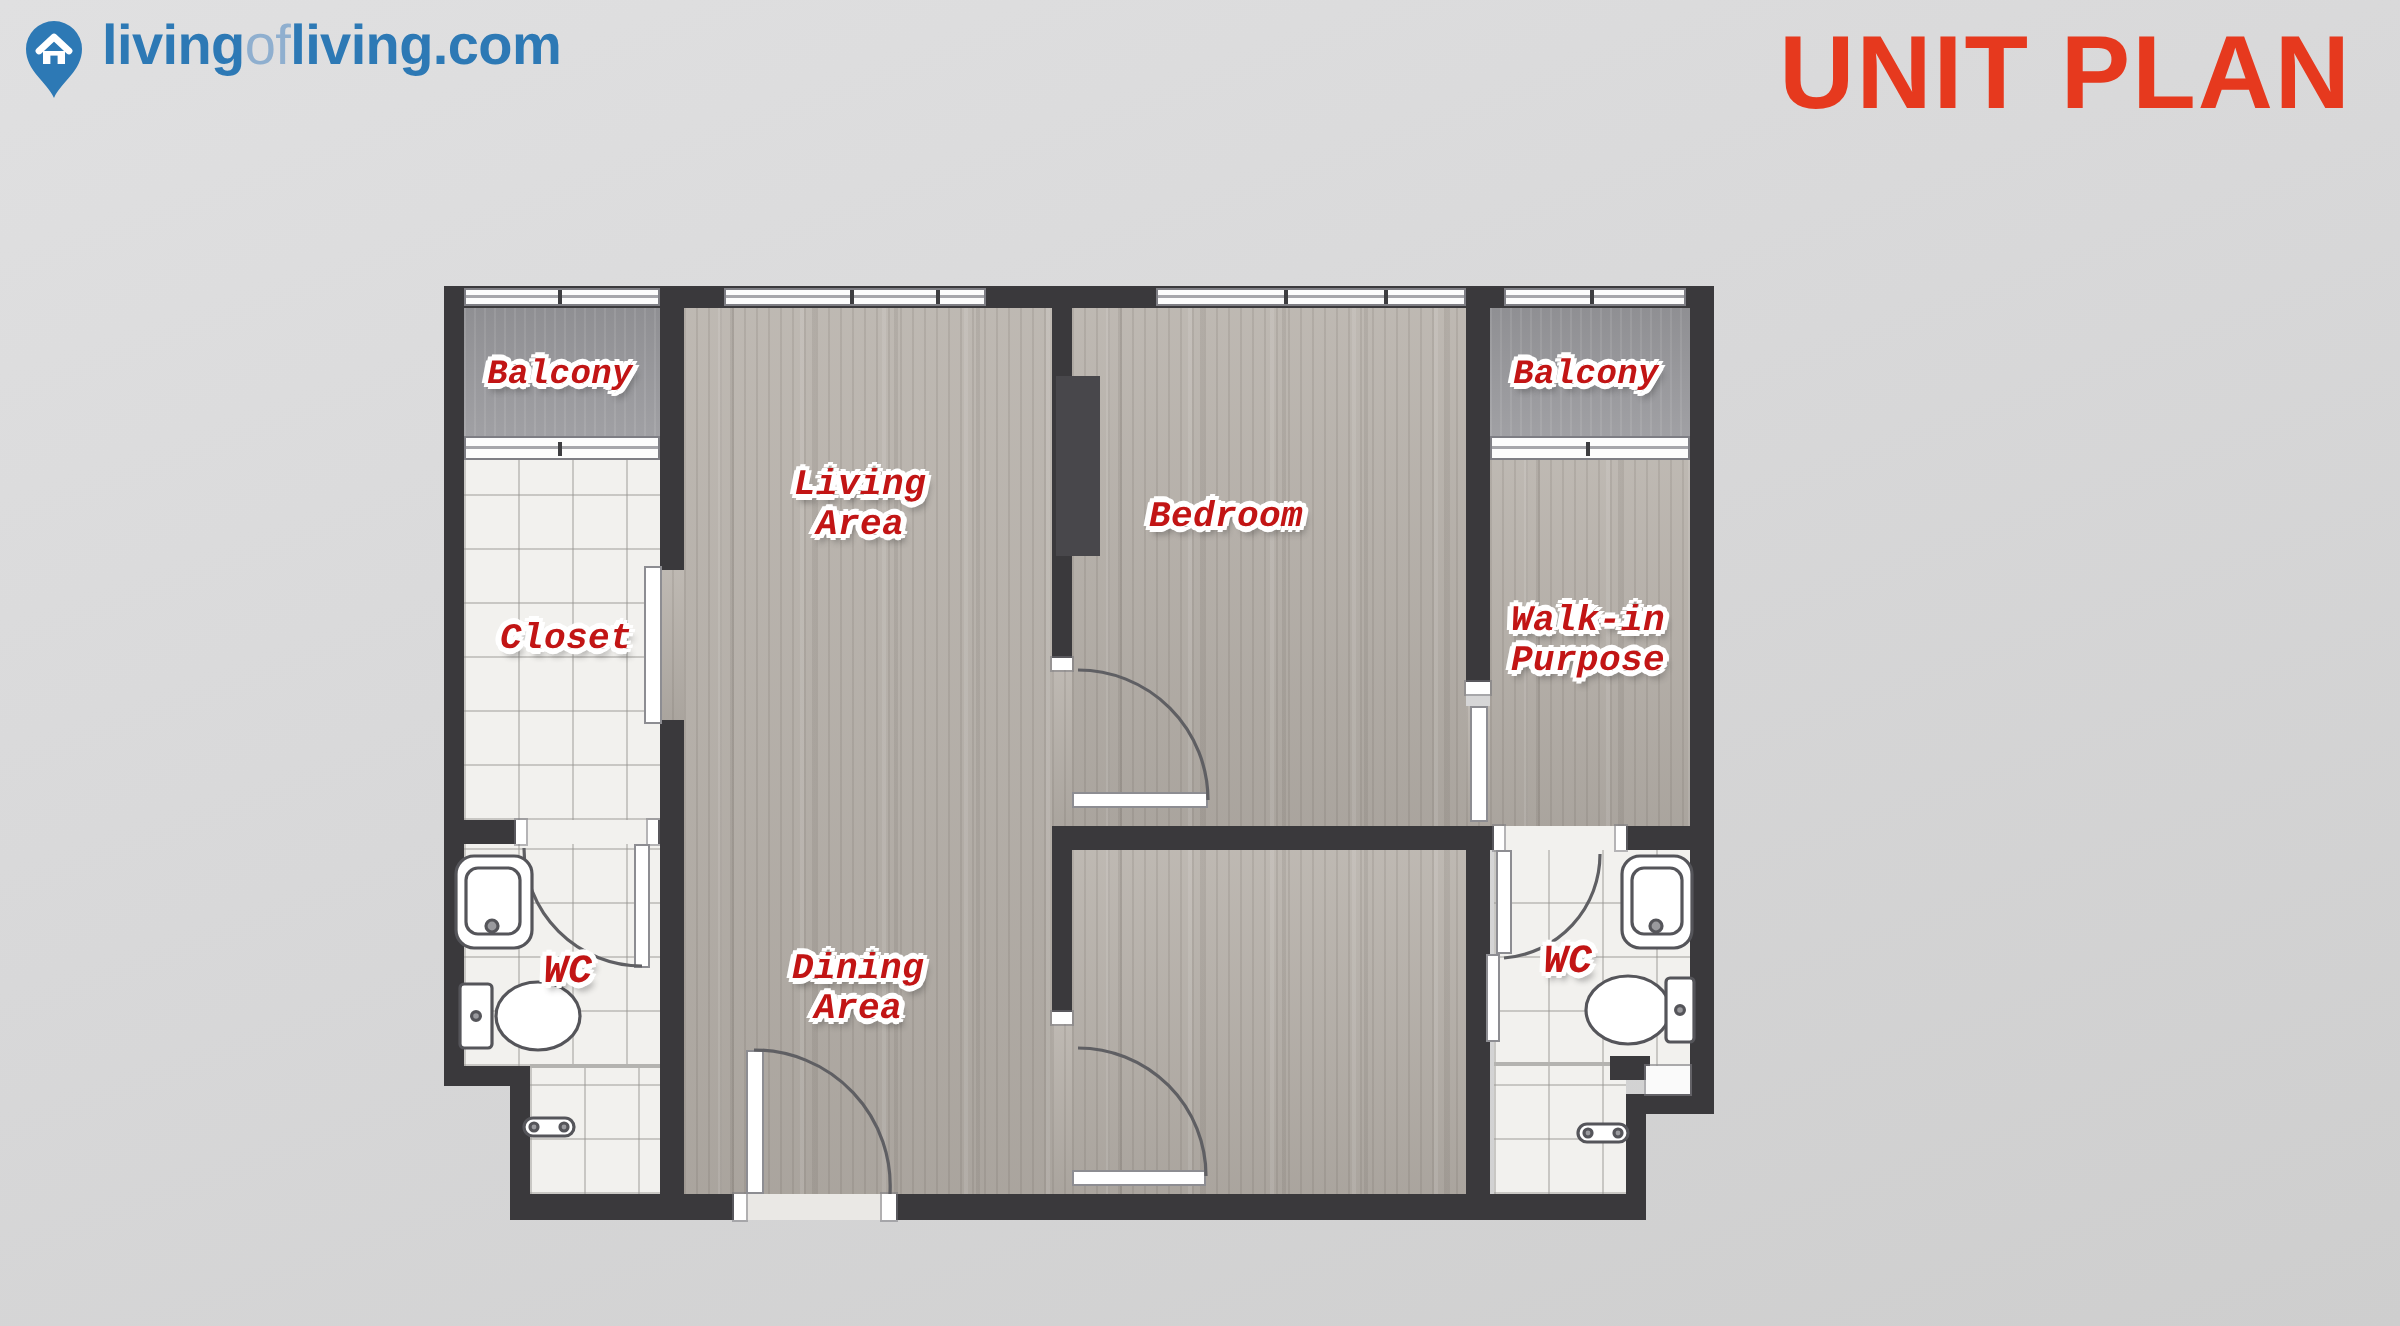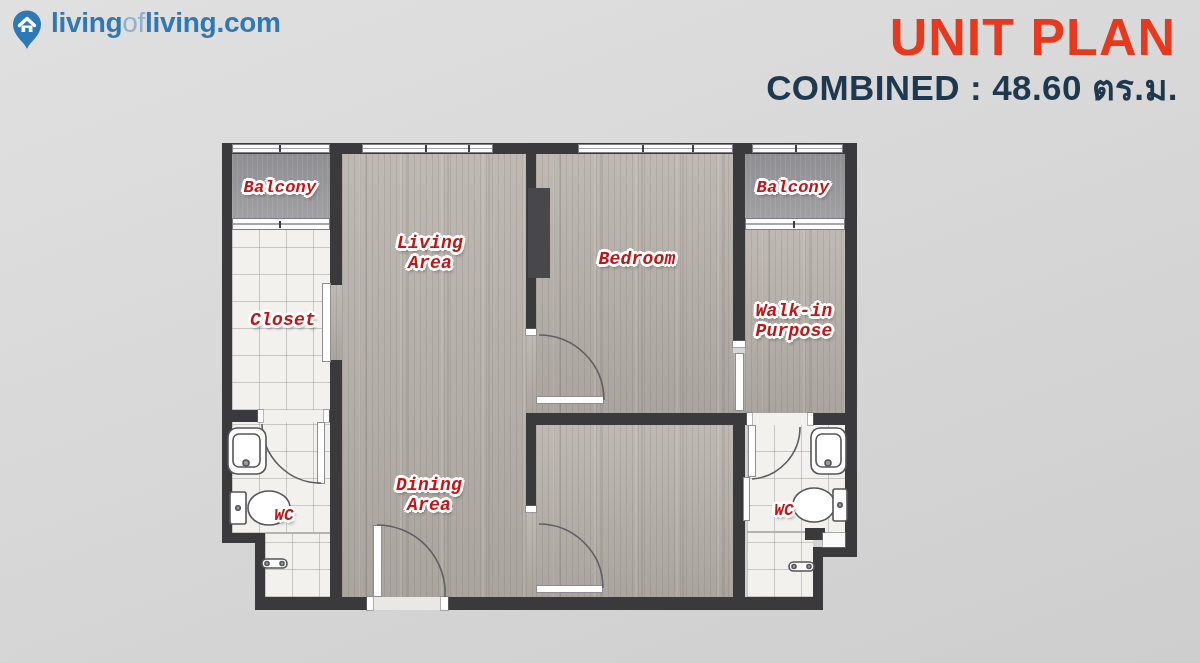--- a/index.html
+++ b/index.html
@@ -65,7 +65,6 @@
     </div>
   </div>
   <div class="title">UNIT PLAN</div>
-  <div class="subtitle">COMBINED : 48.60 ตร.ม.</div>
 
   <div class="plan">
 

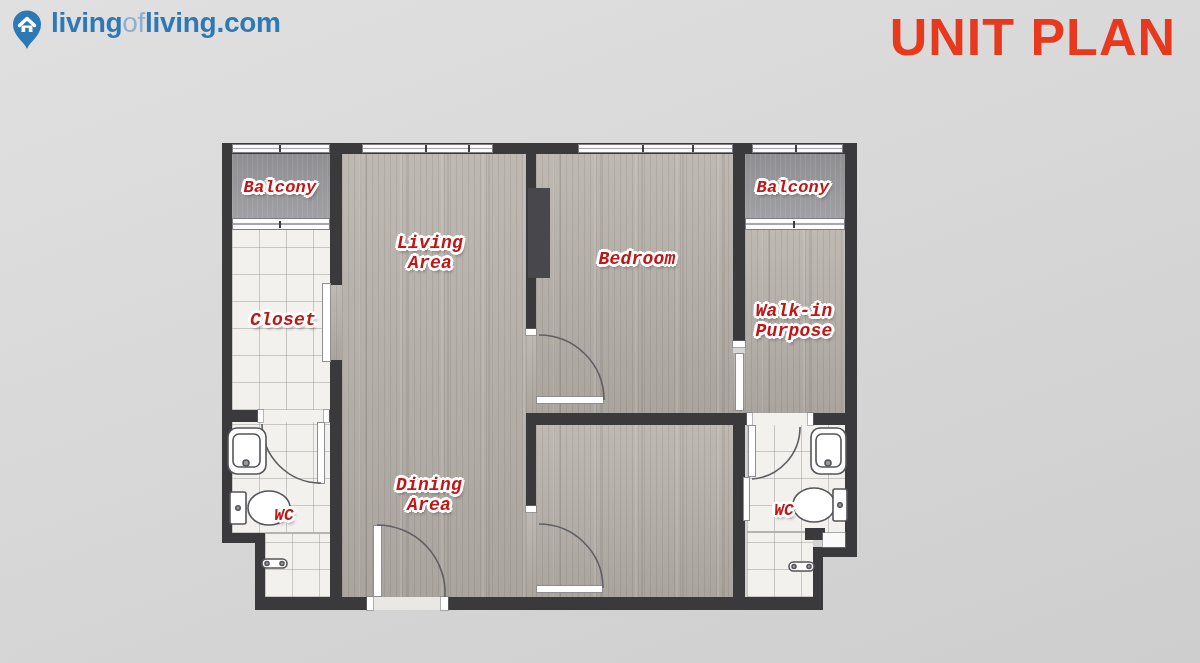--- a/index.html
+++ b/index.html
@@ -191,7 +191,7 @@
       <span>Dining</span>
       <span>Area</span>
     </div>
-    <div class="rlabel" style="left:415px;top:116px">
+    <div class="rlabel" style="left:391px;top:116px">
       <span>Bedroom</span>
     </div>
     <div class="rlabel small" style="left:571px;top:45px">

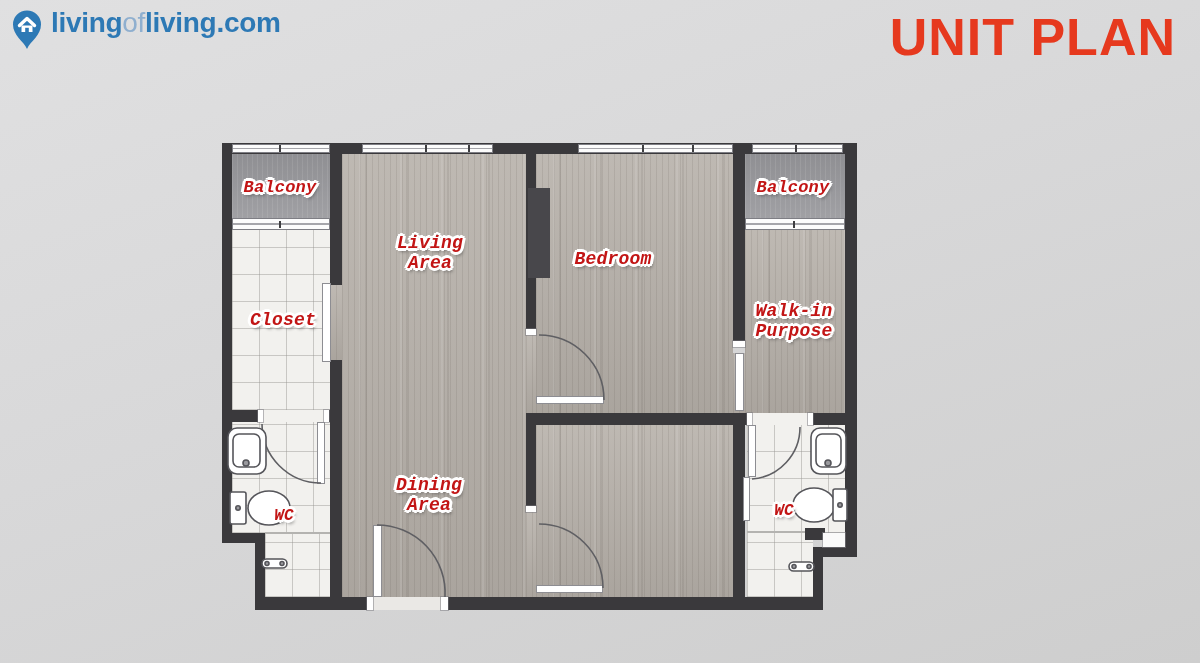--- a/index.html
+++ b/index.html
@@ -46,7 +46,7 @@
       -3px 0 0 #fff,3px 0 0 #fff,0 -3px 0 #fff,0 3px 0 #fff,2px 4px 3px rgba(40,40,40,.45);font-family:Liberation Mono, monospace;}
   .rlabel span{display:block;}
   .rlabel.small{font-size:17px;}
-  .rlabel.wc{font-size:16px;margin-top:30px;}
+  .rlabel.wc{font-size:20px;}
 </style>
 </head>
 <body>

